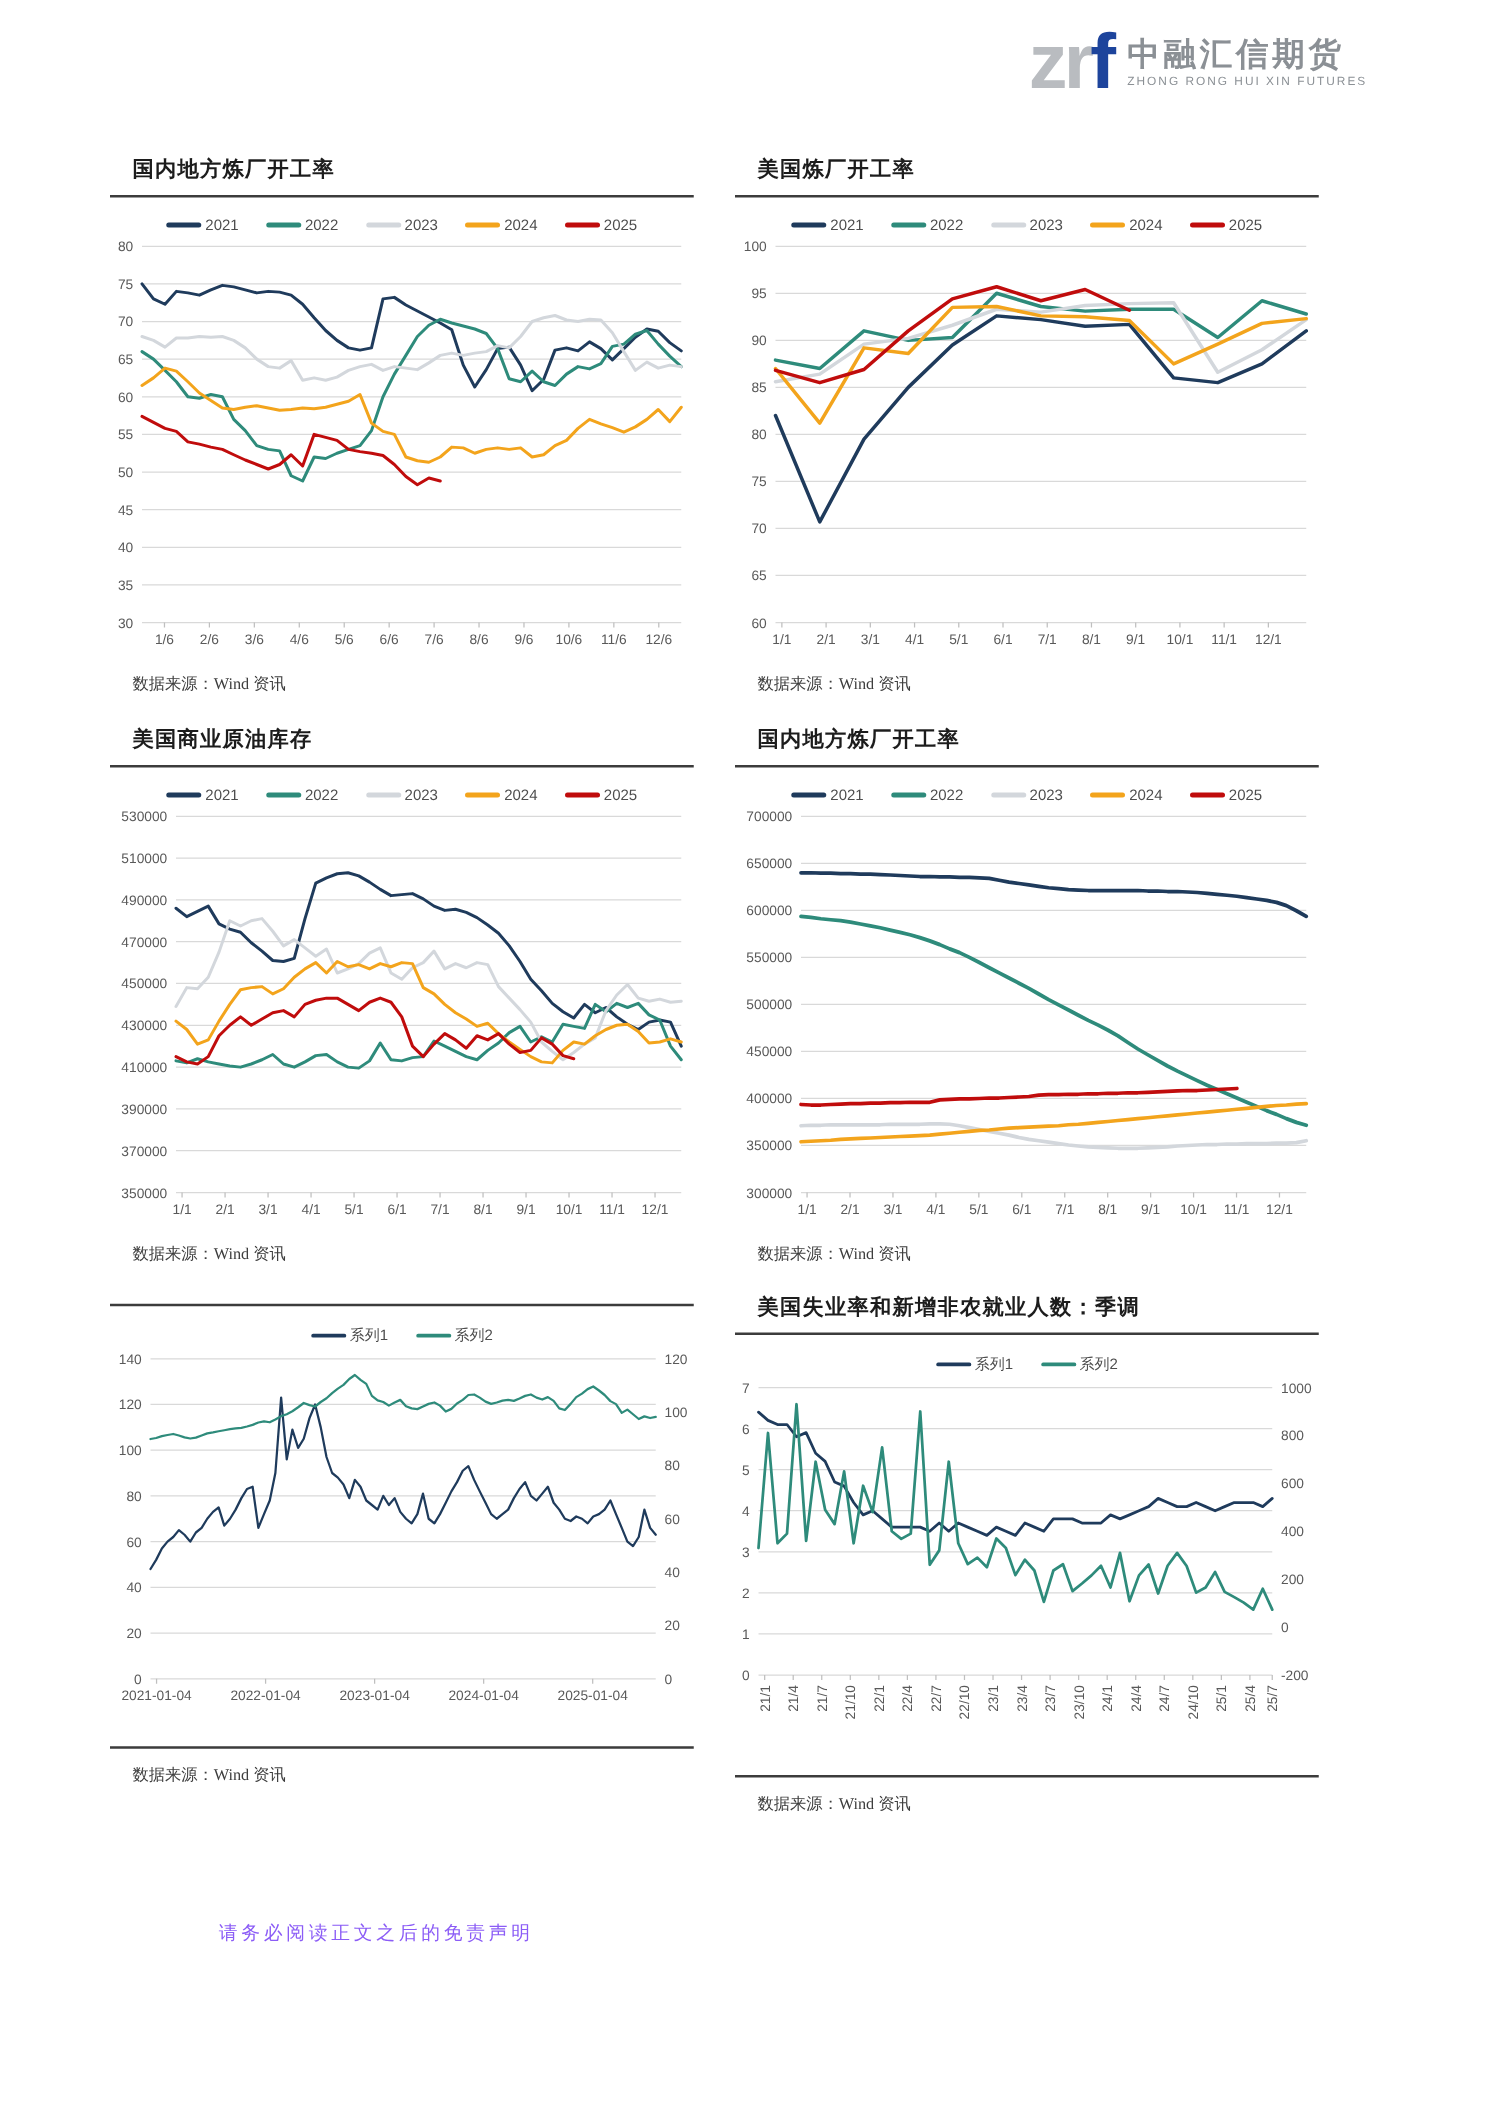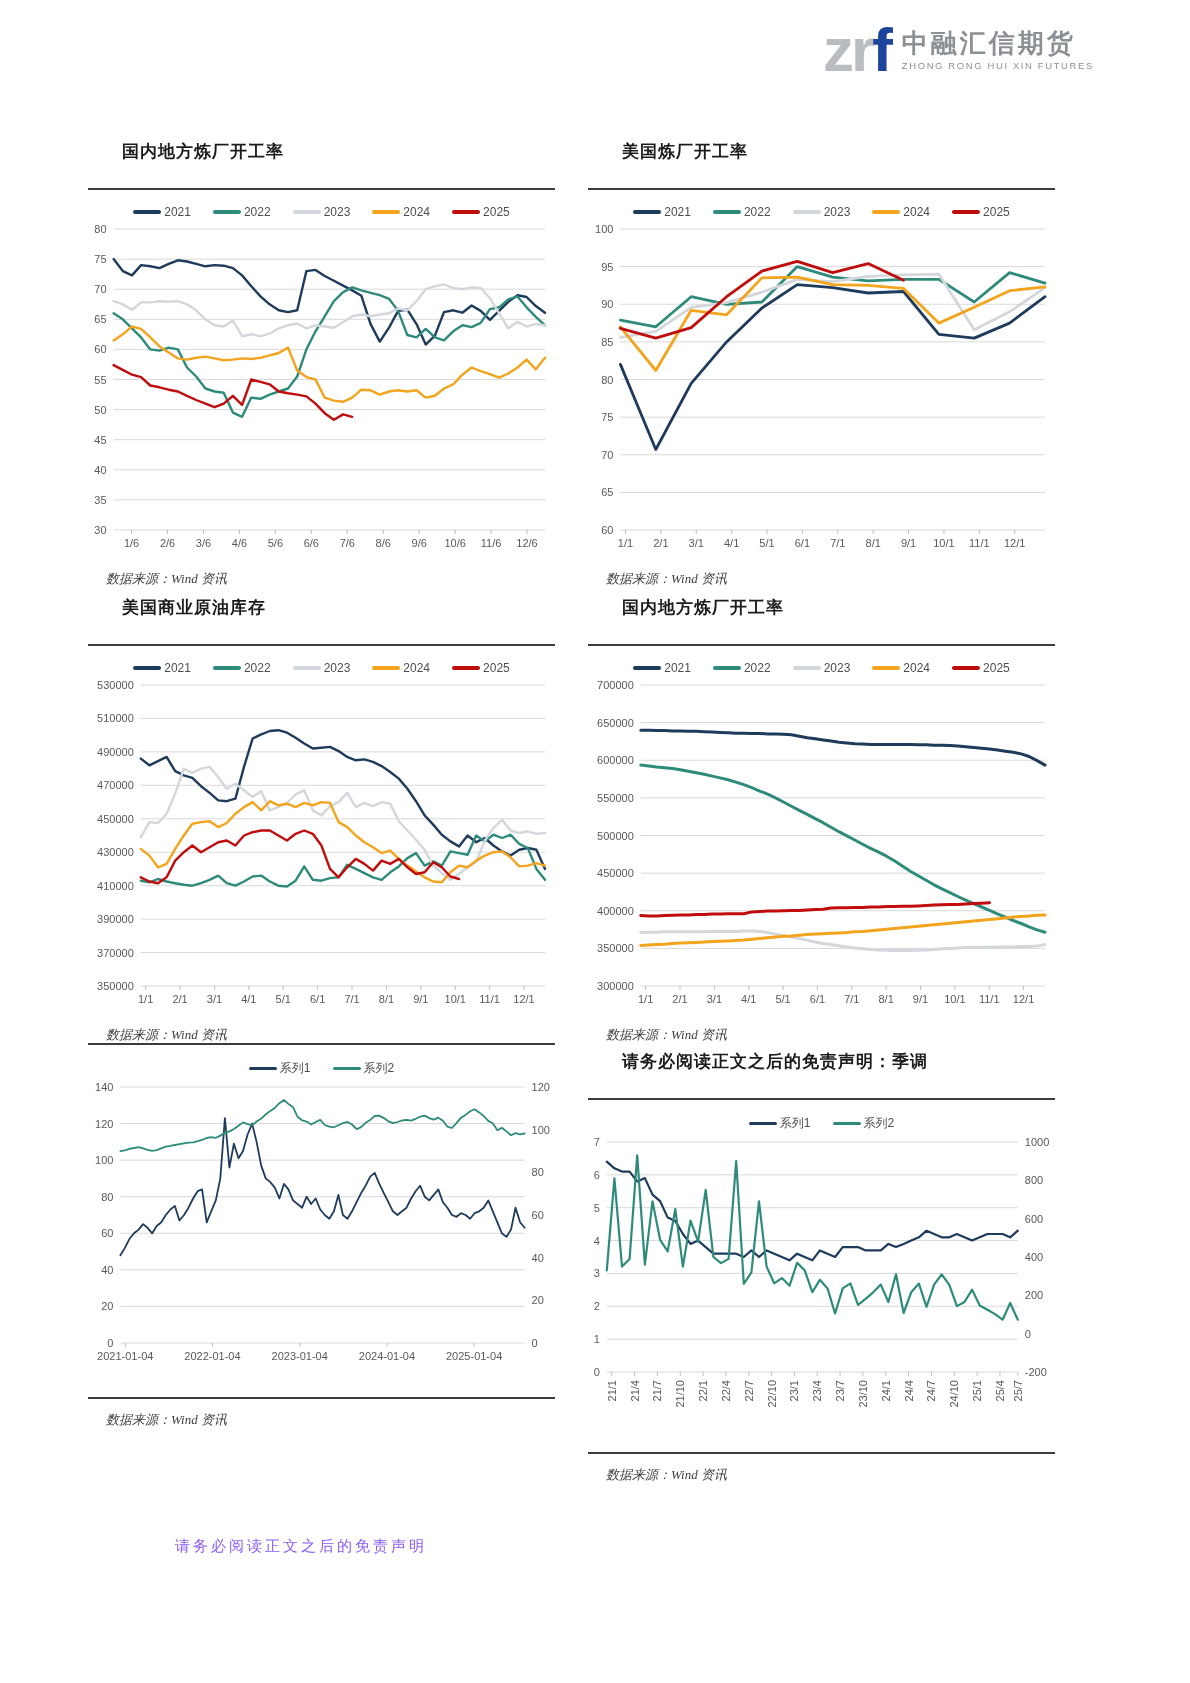--- a/index.html
+++ b/index.html
@@ -22,7 +22,7 @@
   .p3{left:88px;top:580px;}  .p4{left:588px;top:580px;}
   .p5{left:88px;top:1034px;} .p6{left:588px;top:1034px;}
   .panel h3{
-    margin:16px;padding:0 0 0 18px;font-size:17px;font-weight:700;color:#1c1c1c;
+    margin:0;padding:0 0 0 18px;font-size:17px;font-weight:700;color:#1c1c1c;
     font-family:"Liberation Serif","DejaVu Serif",serif;letter-spacing:1px;
   }
   .title-rule{border-top:2px solid #3c3c3c;margin-top:9px;}

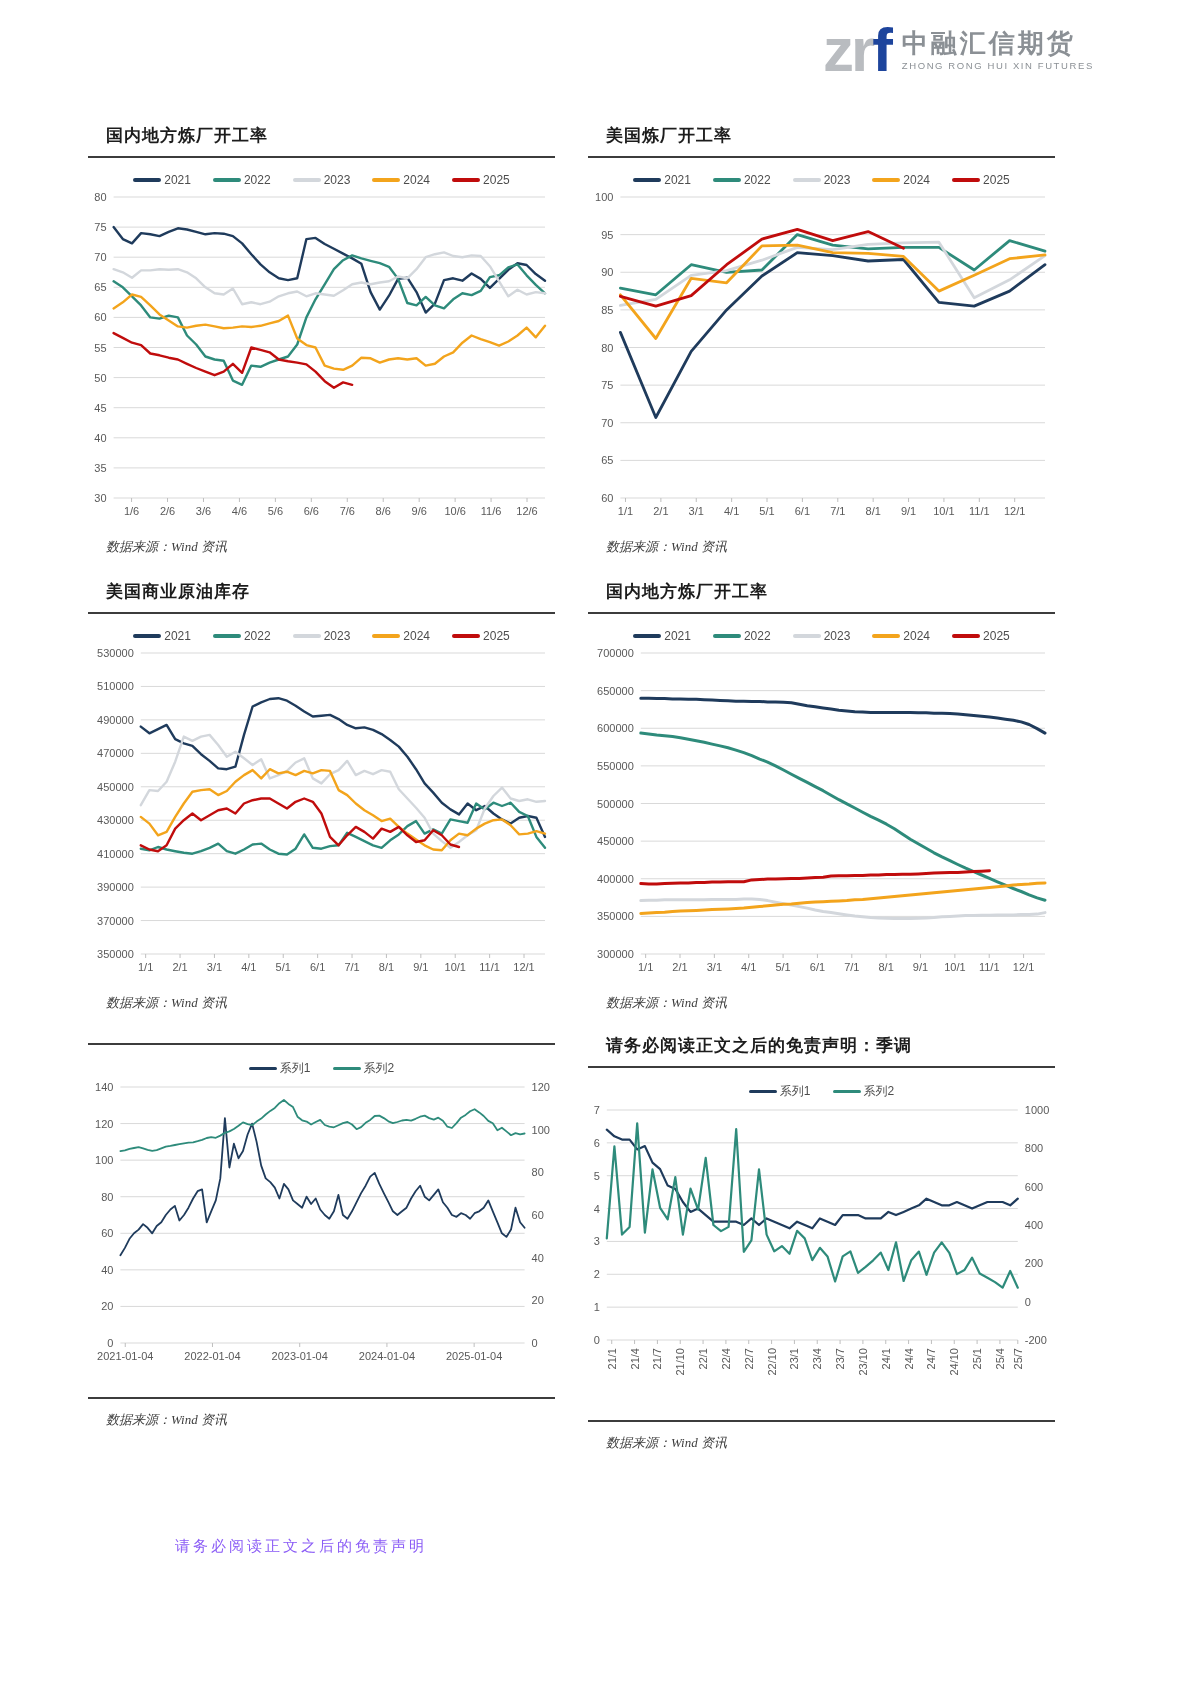--- a/index.html
+++ b/index.html
@@ -34,7 +34,6 @@
   .source{
     font-size:13px;color:#3d3d3d;padding-left:18px;margin-top:14px;
     font-family:"Liberation Serif","DejaVu Serif",serif;
-    font-style:italic;
   }
   .p5 .source,.p6 .source{margin-top:12px;}
   

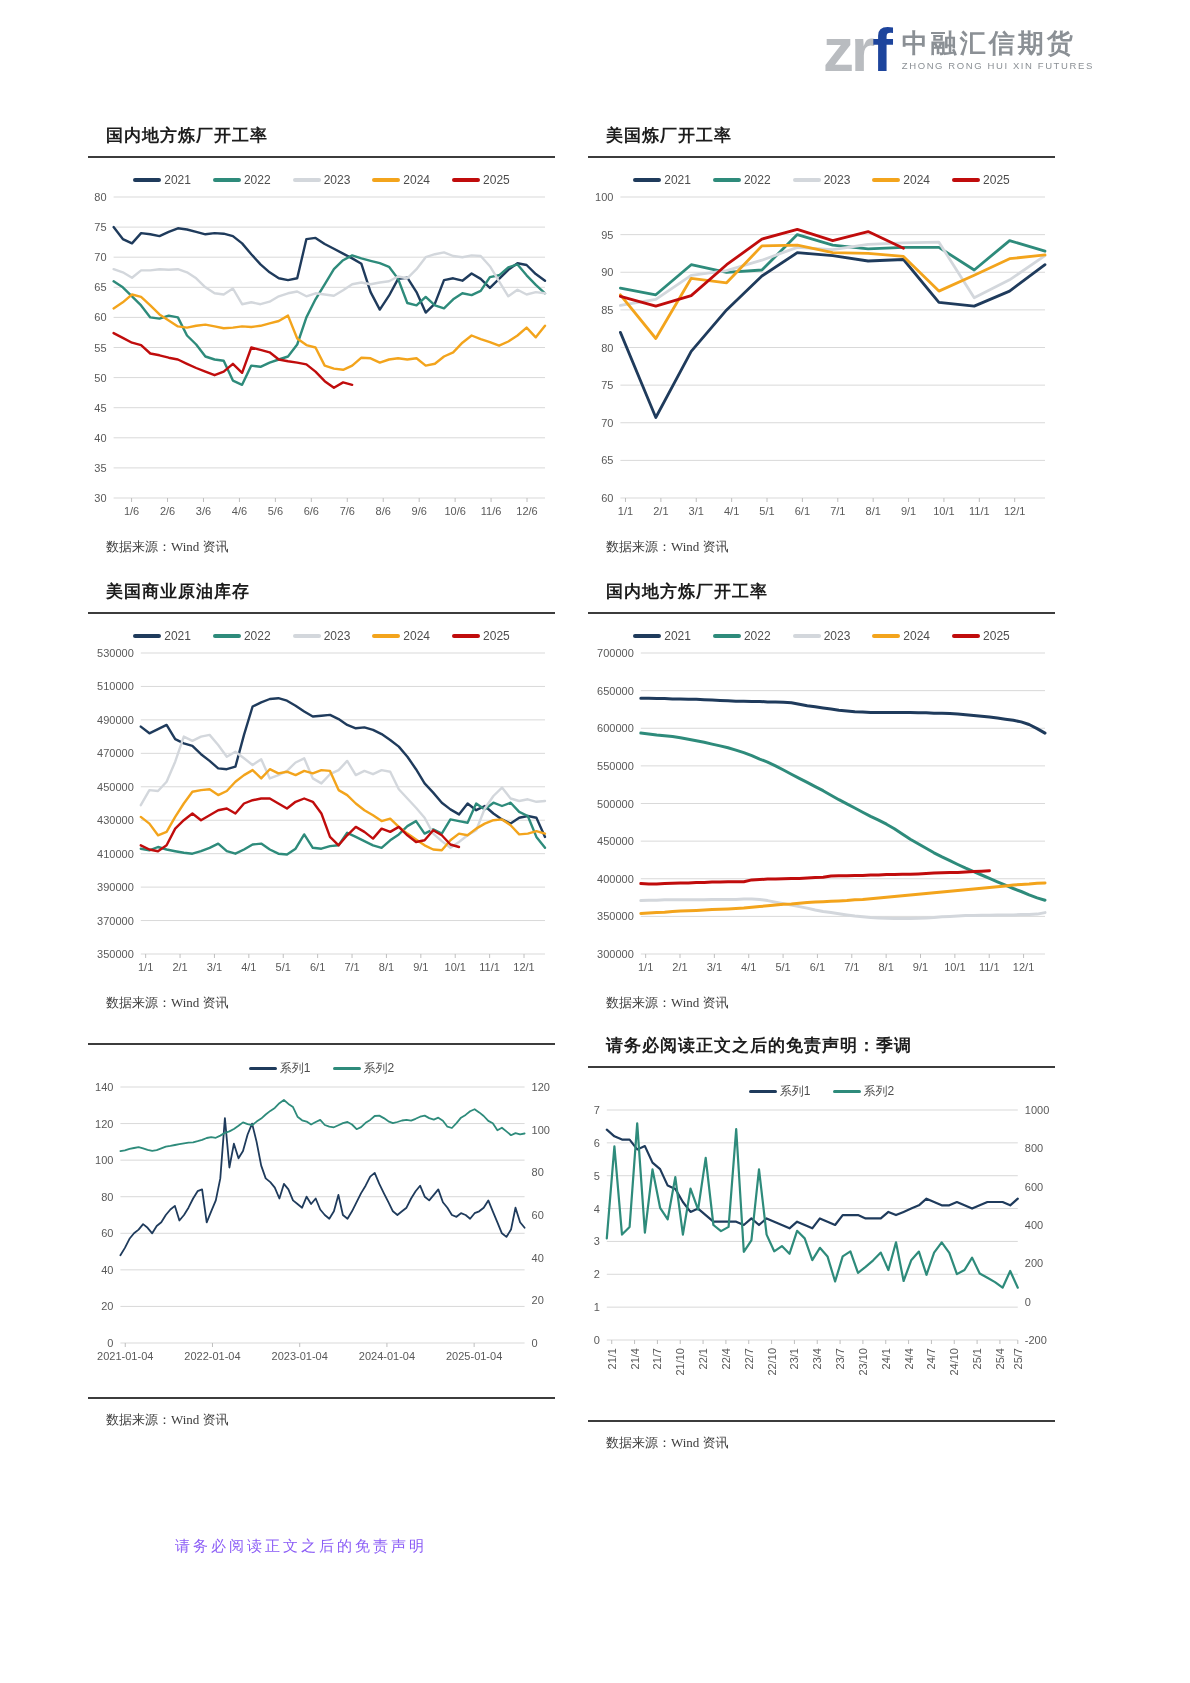--- a/index.html
+++ b/index.html
@@ -421,7 +421,7 @@
 </section>
 
 <section class="panel p6">
-  <h3>请务必阅读正文之后的免责声明：季调</h3>
+  <h3>美国失业率和新增非农就业人数：季调</h3>
   <div class="title-rule"></div>
   <div class="legend">
       <span class="li">

